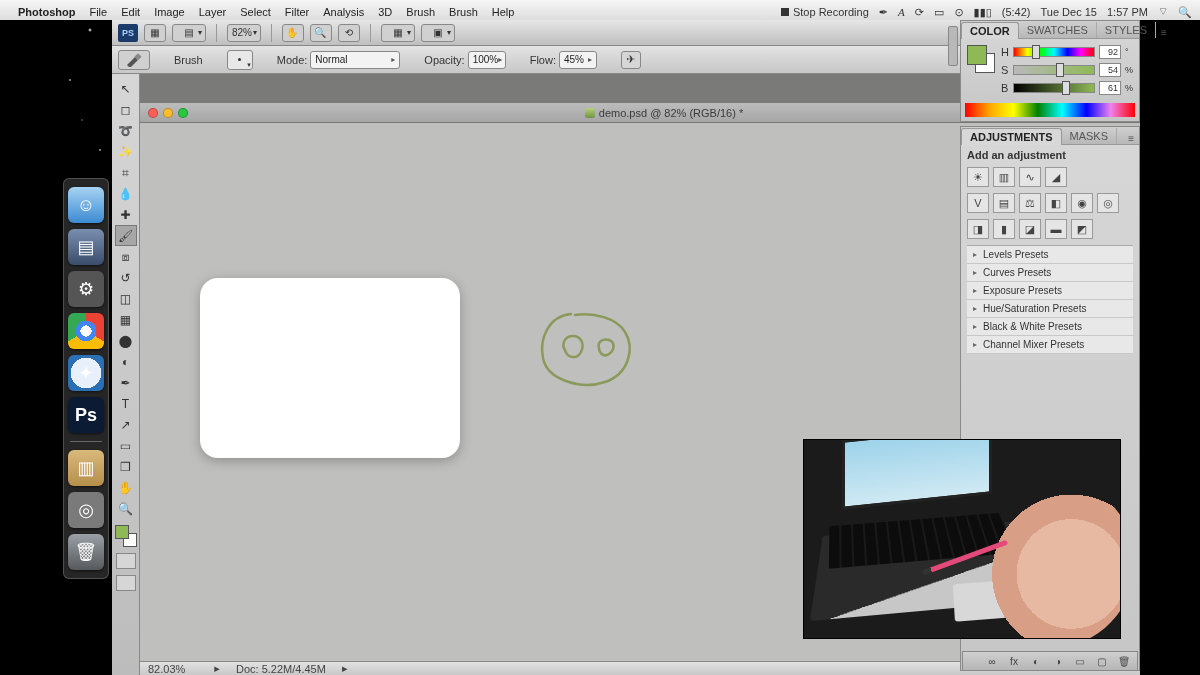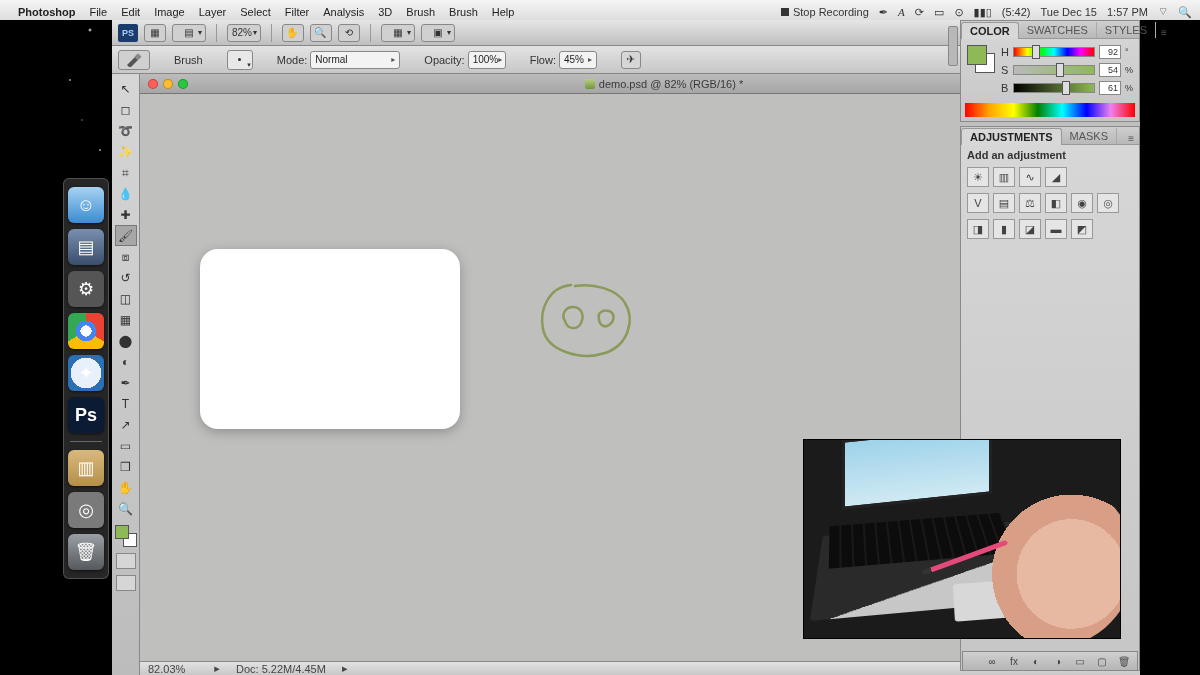--- a/index.html
+++ b/index.html
@@ -73,7 +73,7 @@
 .toolbox .swatches .bg{position:absolute;width:14px;height:14px;background:#fff;border:1px solid #555;right:0;bottom:0;}
 .toolbox .mini{width:20px;height:16px;border:1px solid #888;background:#d6d6d6;margin-top:6px;}
 
-.docarea{flex:1;display:flex;flex-direction:column;background:#727270;}
+.docarea{flex:1;display:flex;flex-direction:column;background:#727270;margin-top:29px;}
 .doc-tabbar{height:20px;background:linear-gradient(#bcbcbc,#a6a6a6);border-bottom:1px solid #777;display:flex;align-items:center;}
 .traffic{display:flex;gap:5px;padding-left:8px;align-items:center;}
 .traffic span{width:10px;height:10px;border-radius:50%;display:block;border:1px solid rgba(0,0,0,.25);}

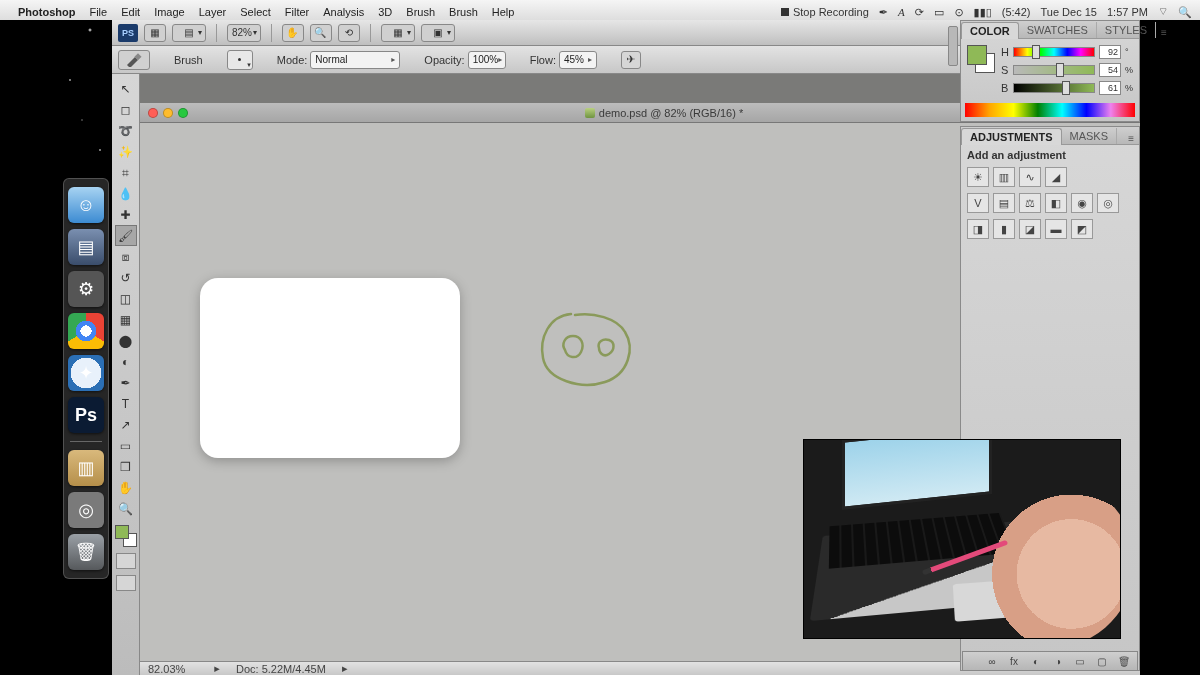--- a/index.html
+++ b/index.html
@@ -374,6 +374,14 @@
         <div class="ic">▬</div>
         <div class="ic">◩</div>
       </div>
+      <div class="preset-list">
+        <div class="preset">Levels Presets</div>
+        <div class="preset">Curves Presets</div>
+        <div class="preset">Exposure Presets</div>
+        <div class="preset">Hue/Saturation Presets</div>
+        <div class="preset">Black &amp; White Presets</div>
+        <div class="preset">Channel Mixer Presets</div>
+      </div>
     </div>
   </div>
 </div>

